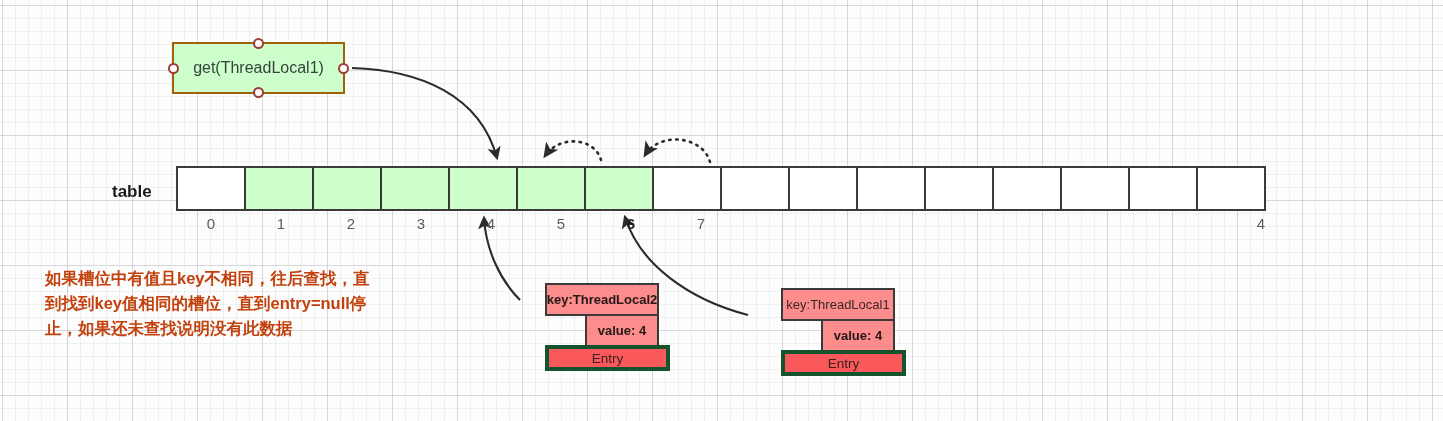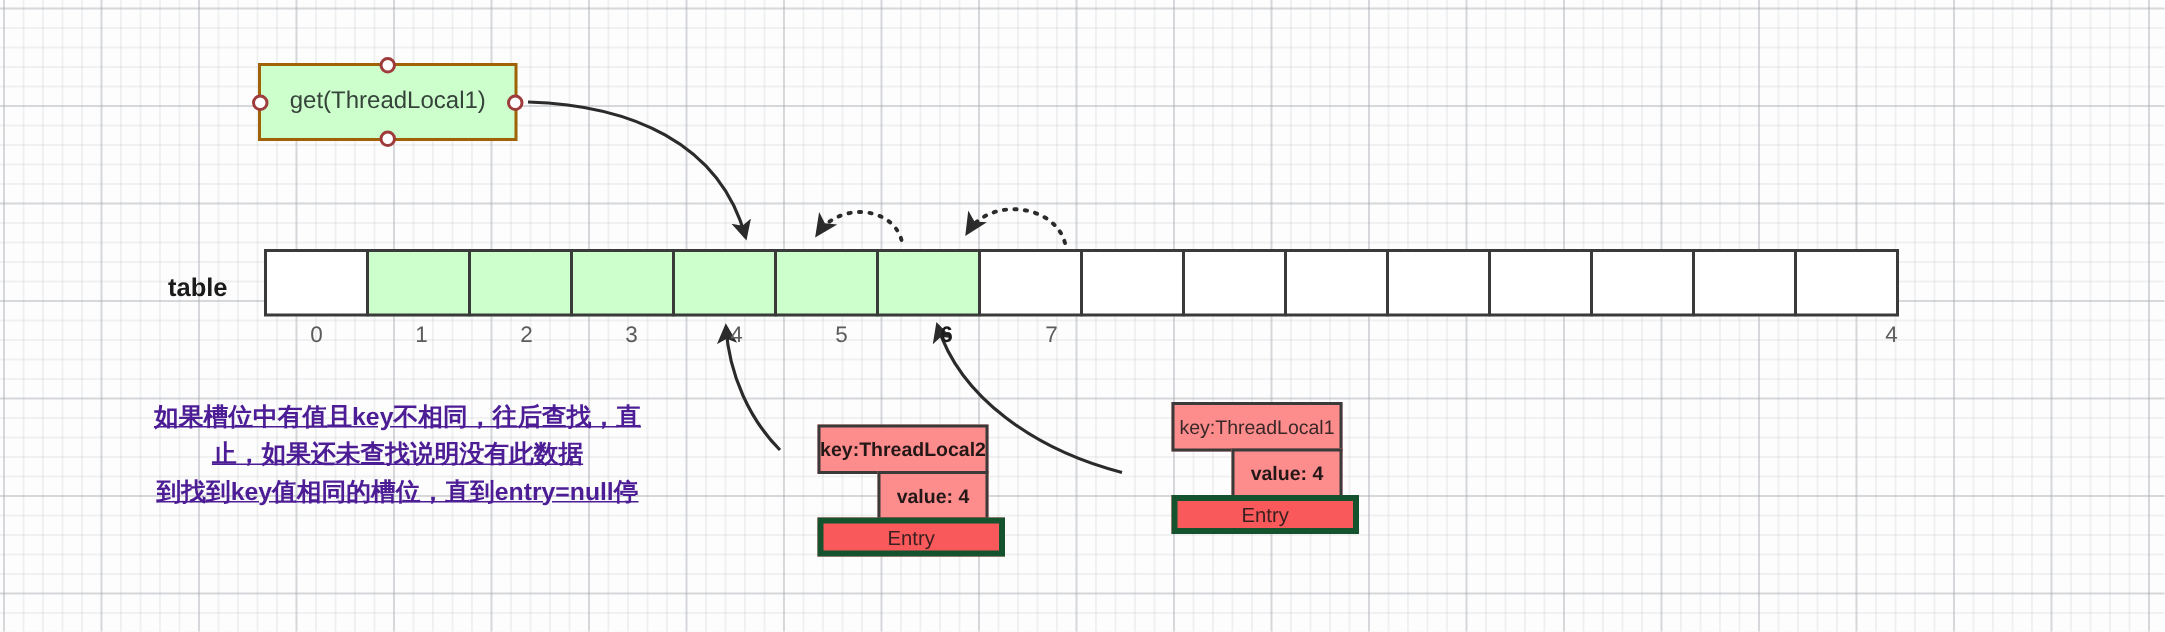--- a/index.html
+++ b/index.html
@@ -135,12 +135,10 @@
     left: 45px;
     top: 266px;
     width: 440px;
-    text-align: center;
     font-size: 16.5px;
     font-weight: bold;
-    color: #4c1d95;
+    color: #c2410c;
     line-height: 1.5;
-    text-decoration: underline;
   }
 
   

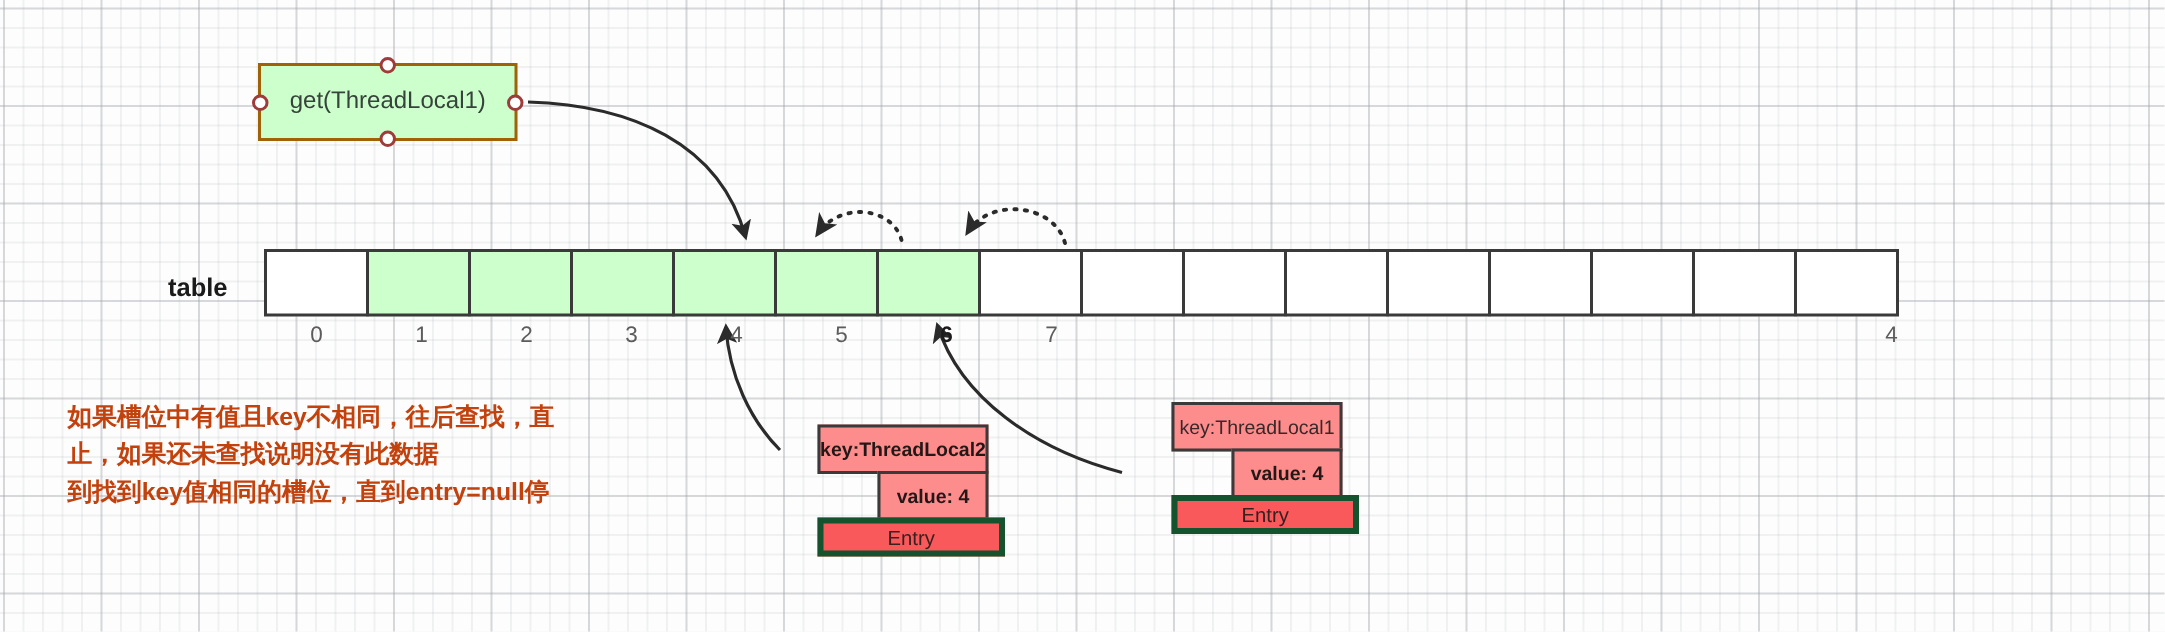--- a/index.html
+++ b/index.html
@@ -148,7 +148,7 @@
     padding-left: 32px;
   }
   .entry-card.card-left  { left: 513px; top: 283px; }
-  .entry-card.card-right { left: 749px; top: 268px; border-radius: 17px; }
+  .entry-card.card-right { left: 749px; top: 288px; border-radius: 17px; }
 
   .entry-key, .entry-value {
     height: 33px;

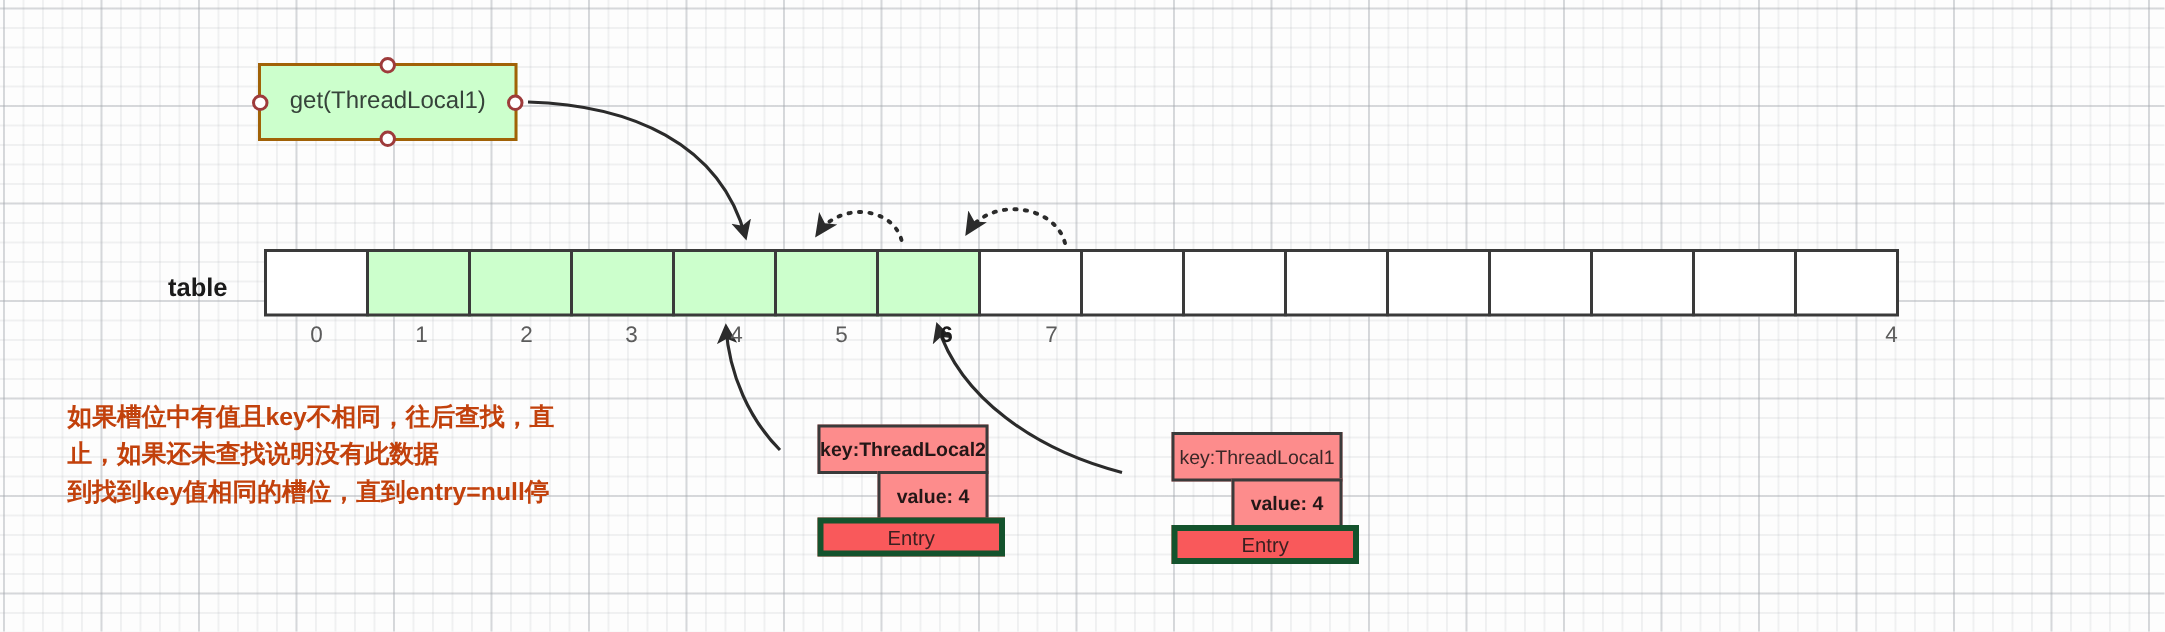--- a/index.html
+++ b/index.html
@@ -259,8 +259,8 @@
 
   <div class="left-note">
     <div>如果槽位中有值且key不相同，往后查找，直</div>
+    <div>到找到key值相同的槽位，直到entry=null停</div>
     <div>止，如果还未查找说明没有此数据</div>
-    <div>到找到key值相同的槽位，直到entry=null停</div>
   </div>
 
   <div class="entry-card card-left">

